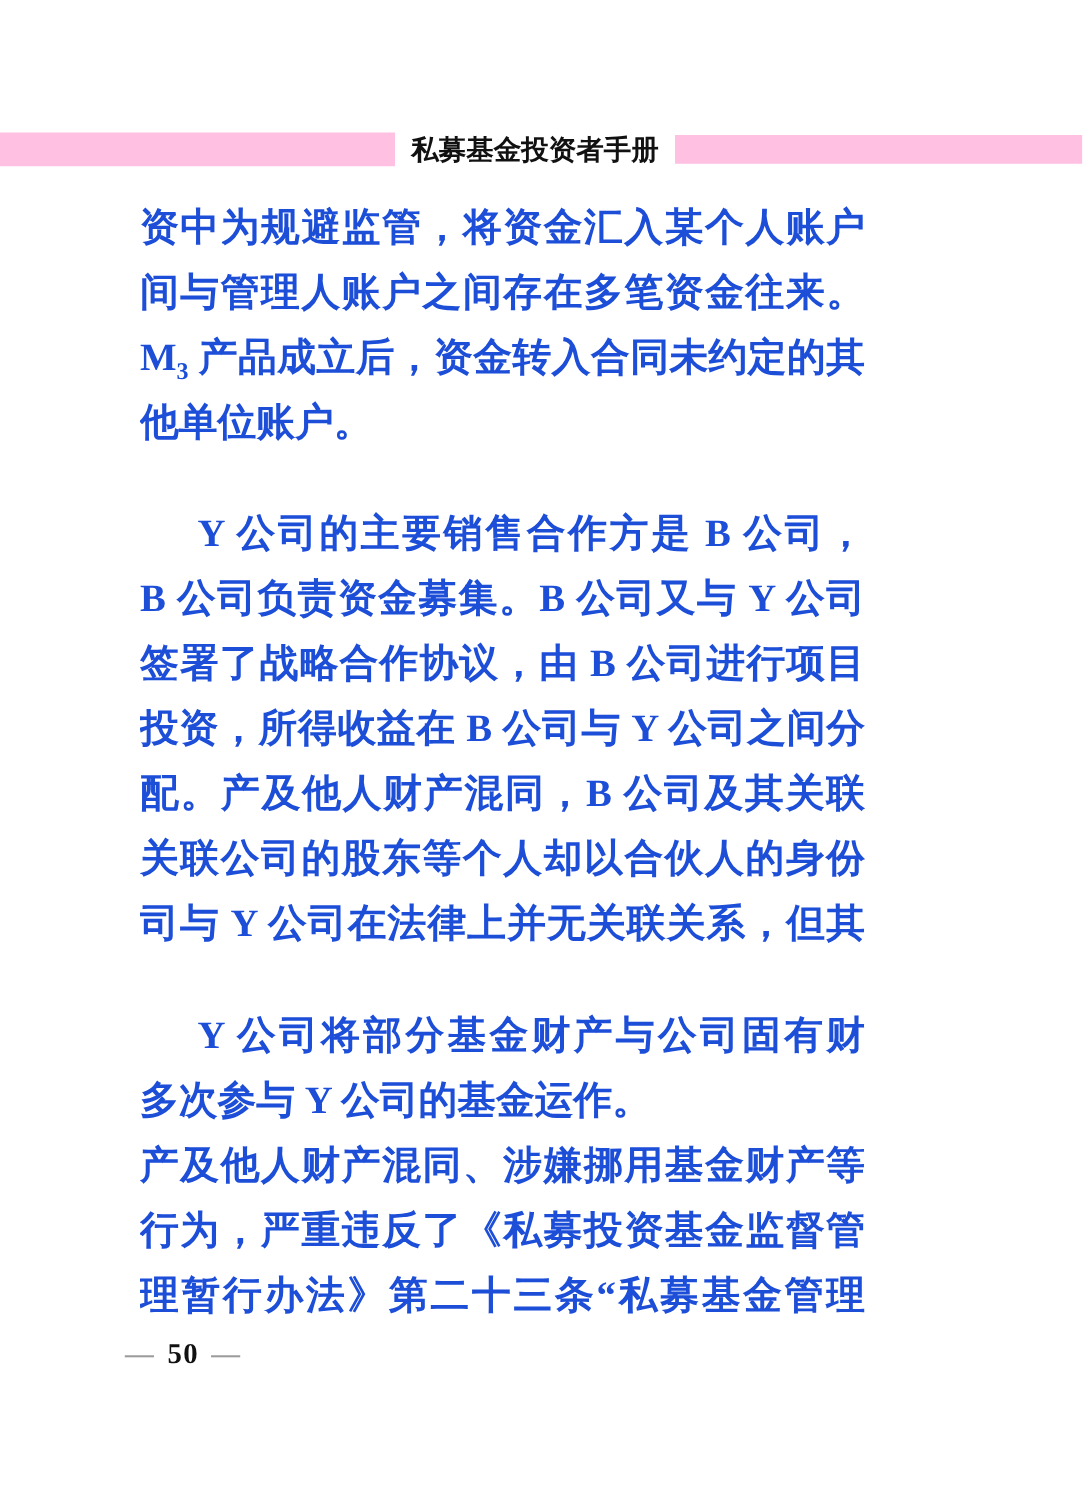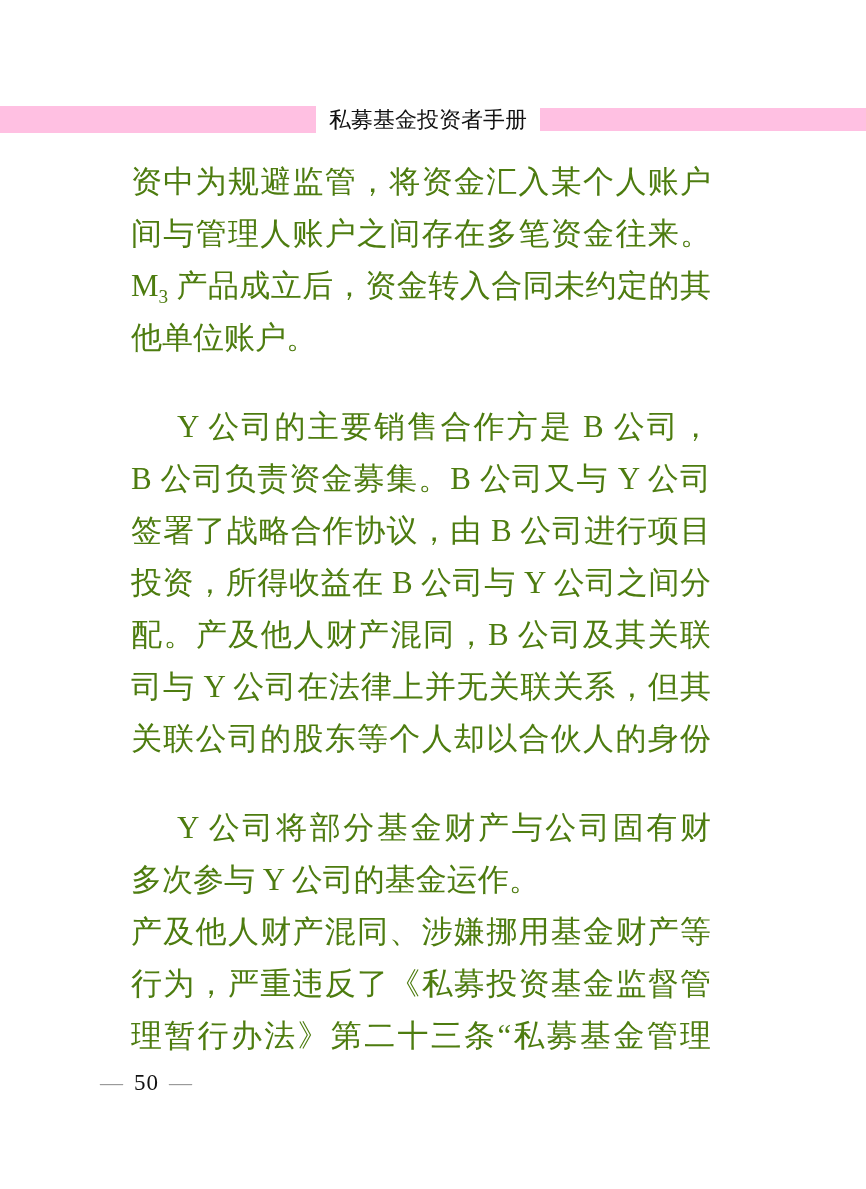--- a/index.html
+++ b/index.html
@@ -7,6 +7,7 @@
     position:relative; width:866px; height:1189px; background:#ffffff;
     font-family:"Liberation Serif","DejaVu Serif",serif; color:#161616;
     overflow:hidden;
+    font-weight:bold;
   }
   
   .bar { position:absolute; background:var(--header-pink,#ffc0e2); }

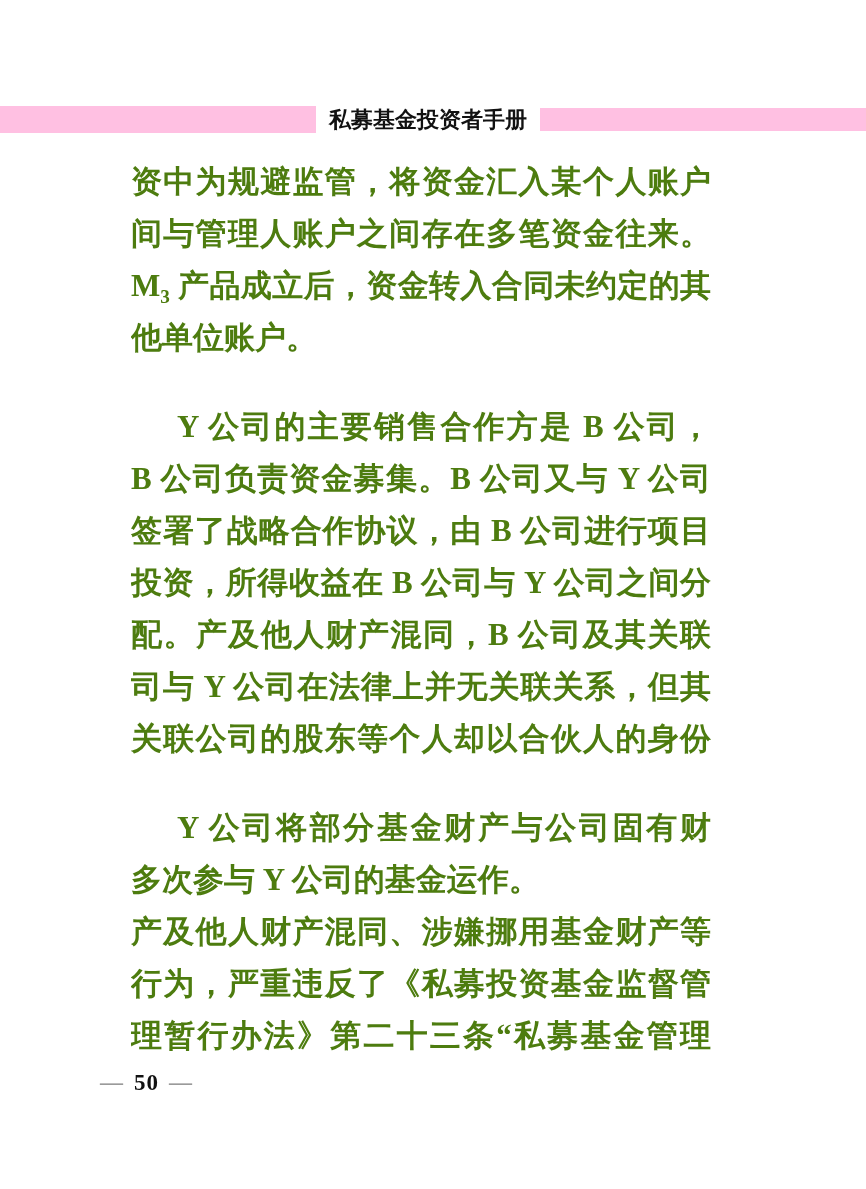--- a/index.html
+++ b/index.html
@@ -20,8 +20,8 @@
   }
   
   .body-text {
-    position:absolute; left:131px; top:156px; width:580px;
-    font-size:31px; line-height:52px; color:#4d7c0f;
+    position:absolute; left:112px; top:156px; width:580px;
+    font-size:31px; line-height:52px; color:#1d4ed8;
   }
   .line {
     height:52px; overflow:hidden;

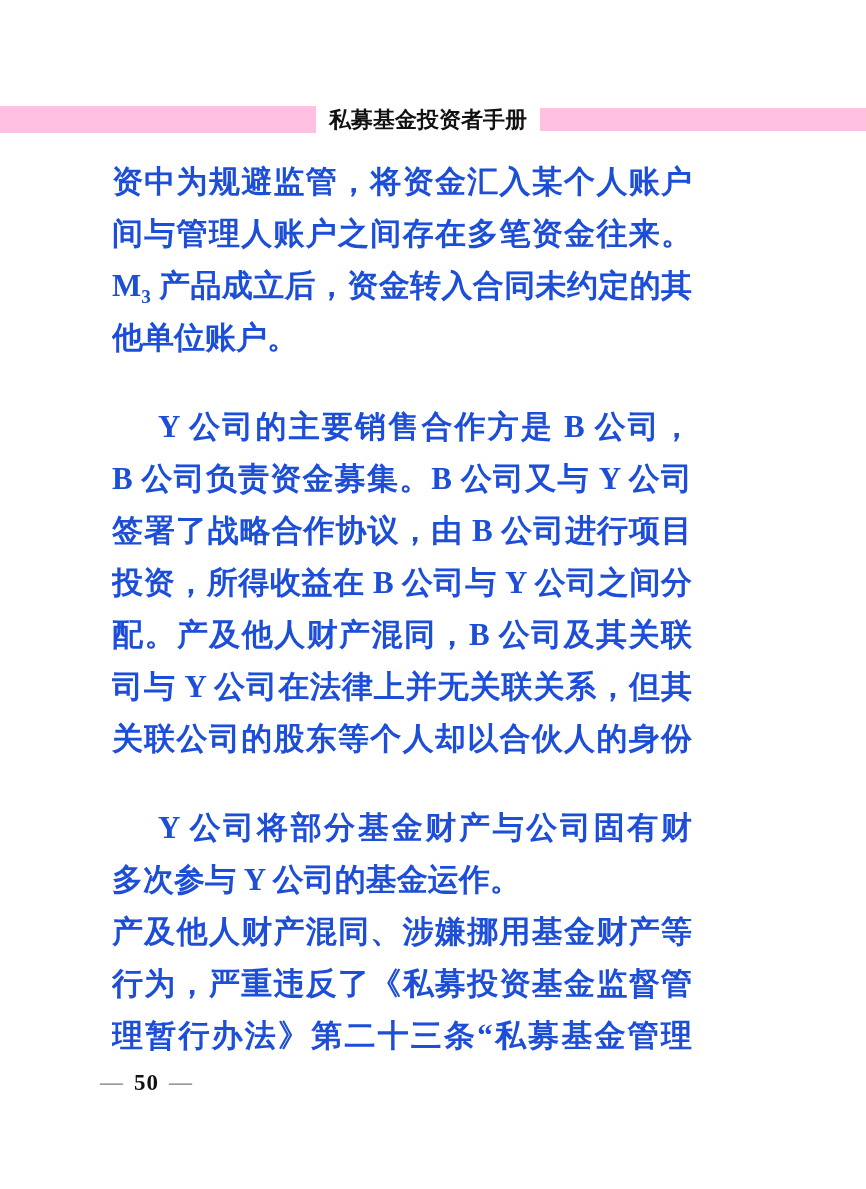--- a/index.html
+++ b/index.html
@@ -57,8 +57,8 @@
     <div class="line">签署了战略合作协议，由 B 公司进行项目</div>
     <div class="line">投资，所得收益在 B 公司与 Y 公司之间分</div>
     <div class="line">配。产及他人财产混同，B 公司及其关联公</div>
+    <div class="line">关联公司的股东等个人却以合伙人的身份</div>
     <div class="line">司与 Y 公司在法律上并无关联关系，但其</div>
-    <div class="line">关联公司的股东等个人却以合伙人的身份</div>
     <div class="line indent">Y 公司将部分基金财产与公司固有财</div>
     <div class="line end">多次参与 Y 公司的基金运作。</div>
     <div class="line">产及他人财产混同、涉嫌挪用基金财产等</div>

